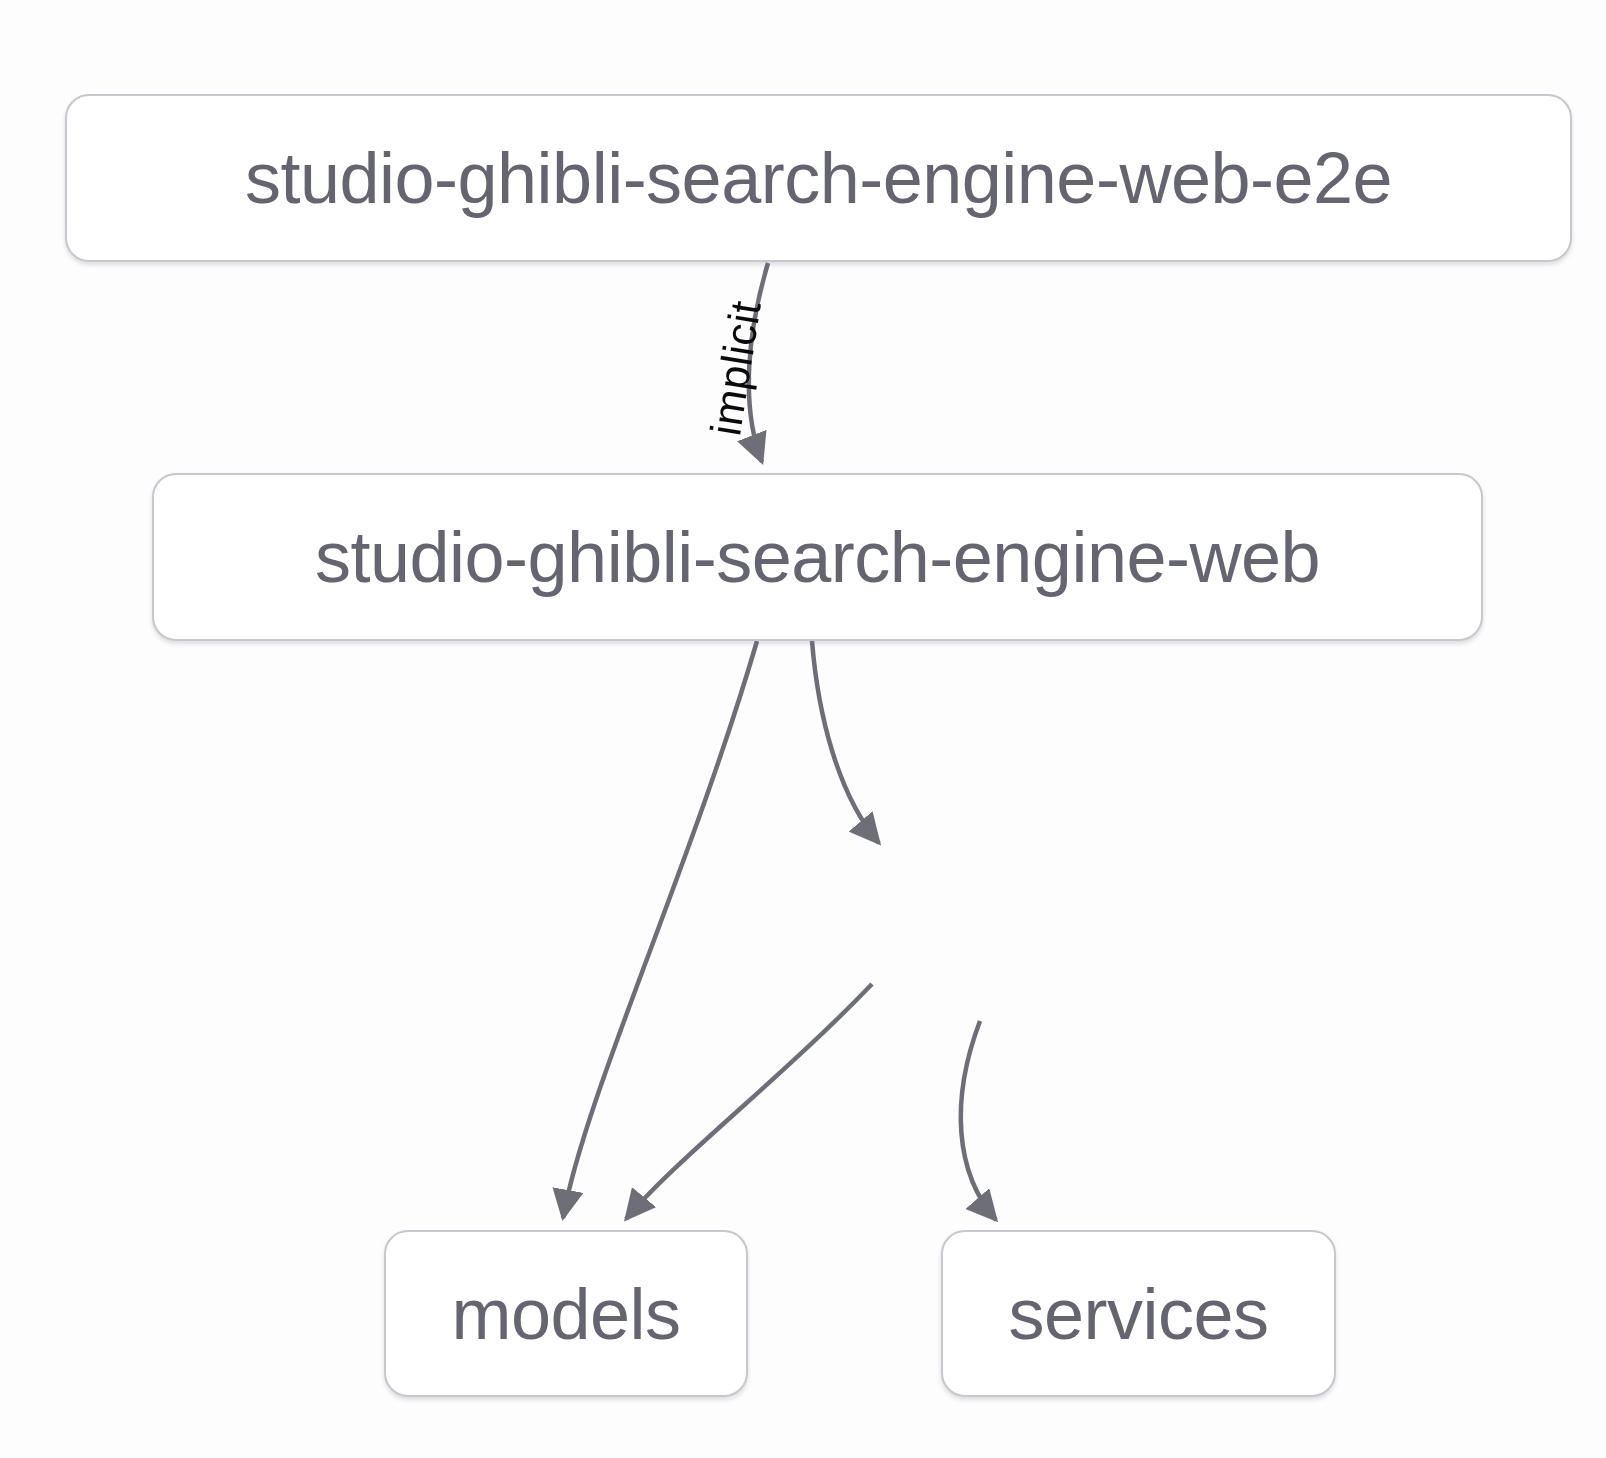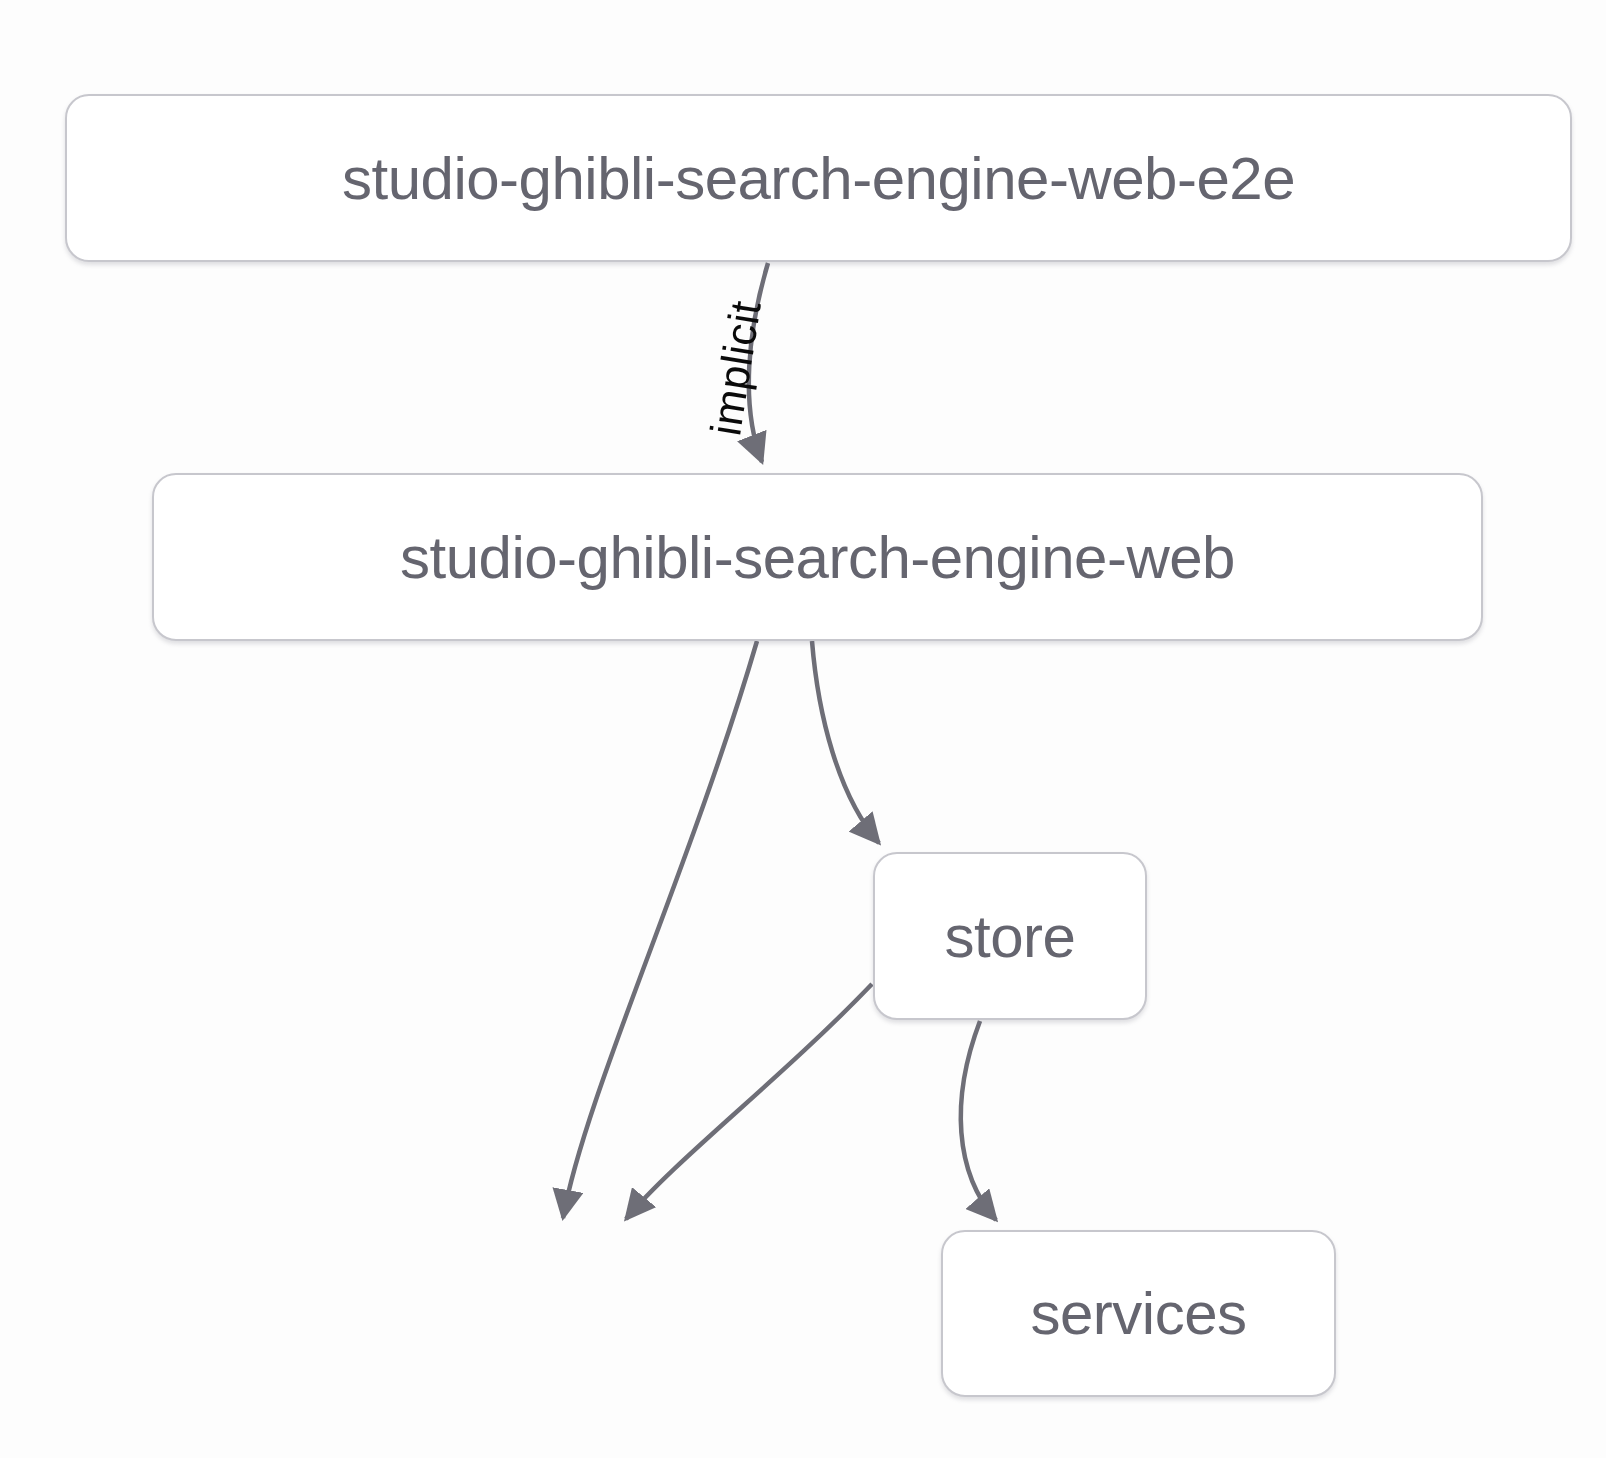--- a/index.html
+++ b/index.html
@@ -32,7 +32,7 @@
     align-items: center;
     justify-content: center;
     color: #65656f;
-    font-size: 60px;
+    font-size: 72px;
     letter-spacing: -0.5px;
     white-space: nowrap;
     box-shadow: 0 3px 4px rgba(120,120,130,0.22);

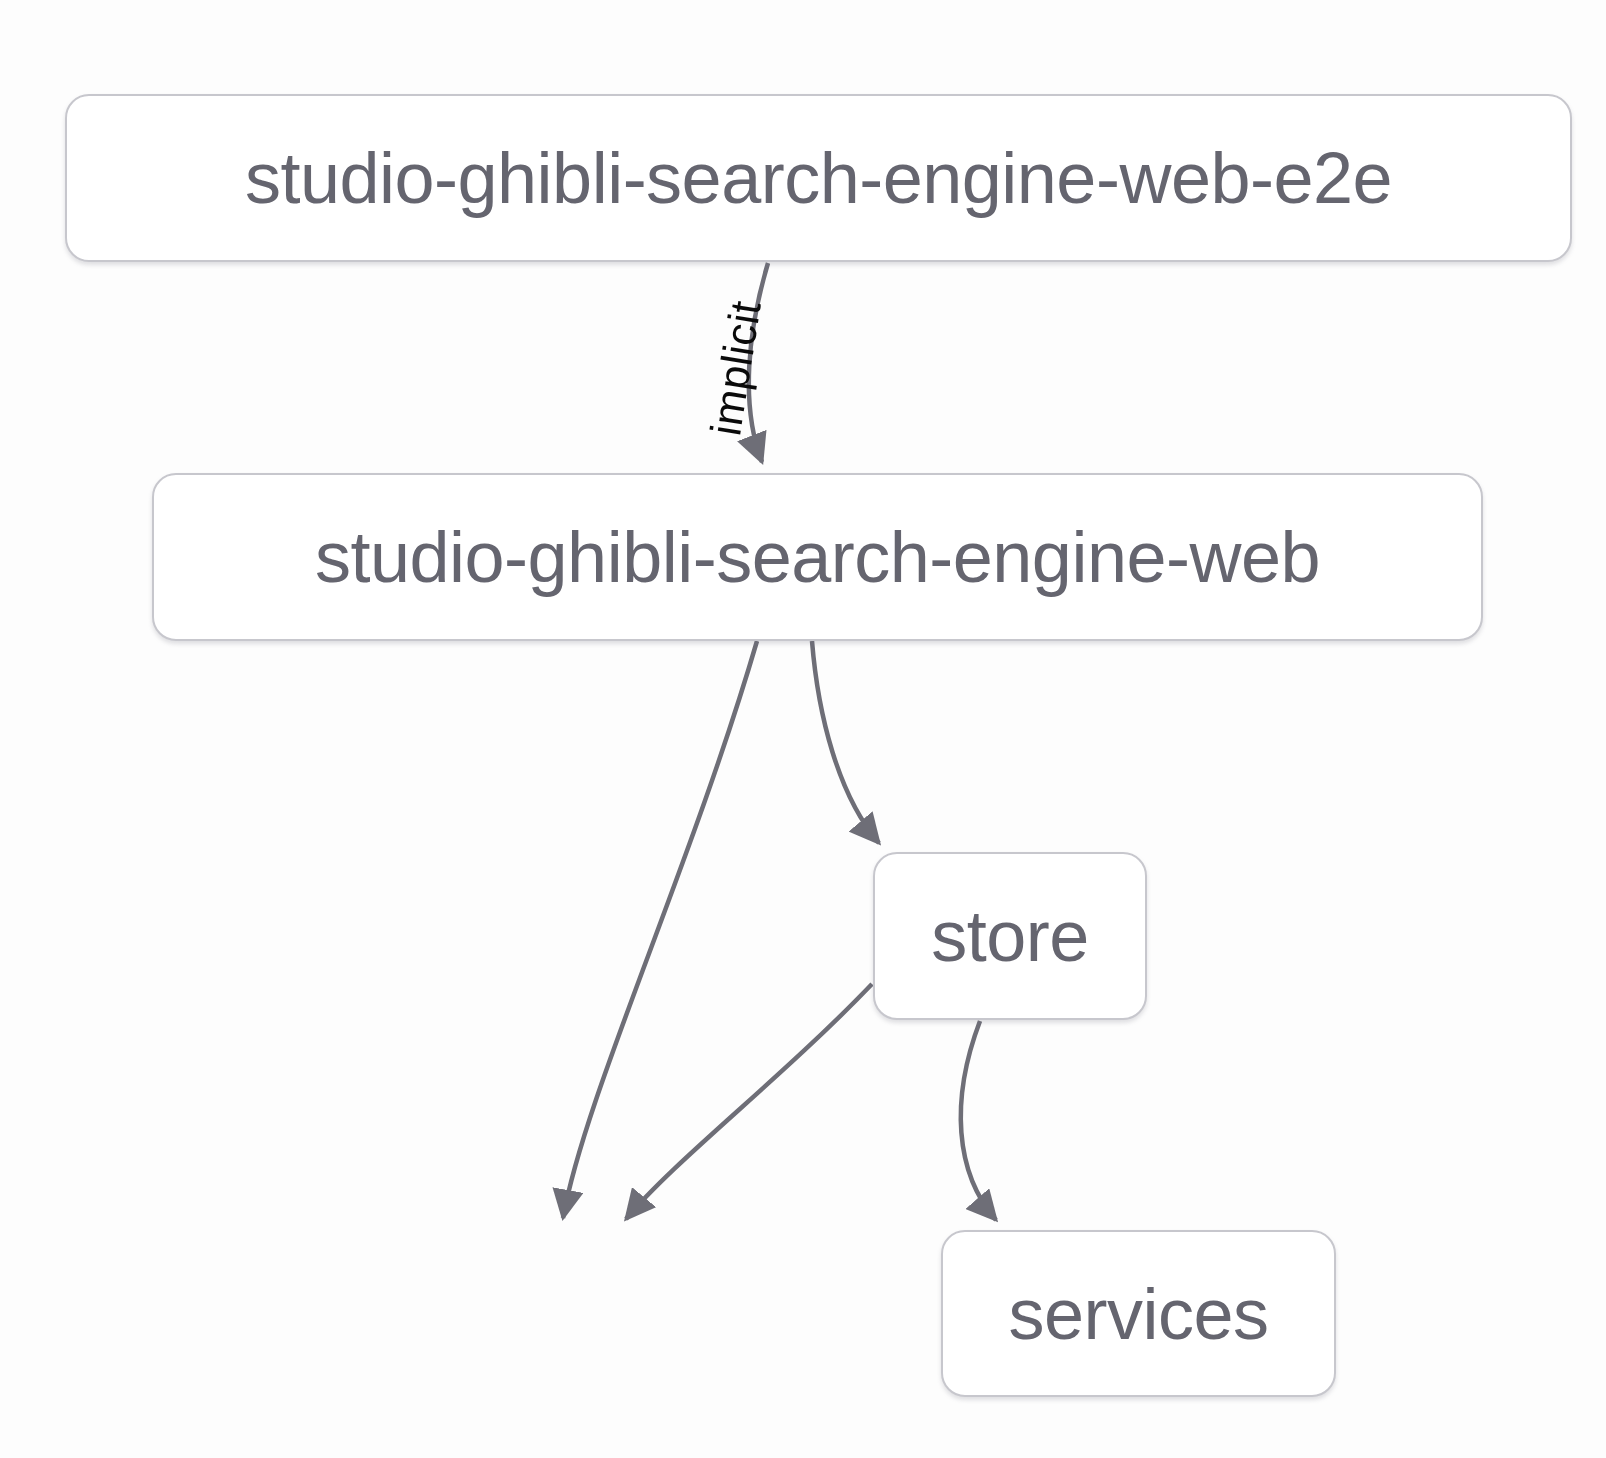--- a/index.html
+++ b/index.html
@@ -83,7 +83,6 @@
 
   <div class="node" id="node-web">studio-ghibli-search-engine-web</div>
 
-  <div class="node" id="node-store">store</div>
 
 
   <div class="node" id="node-services">services</div>

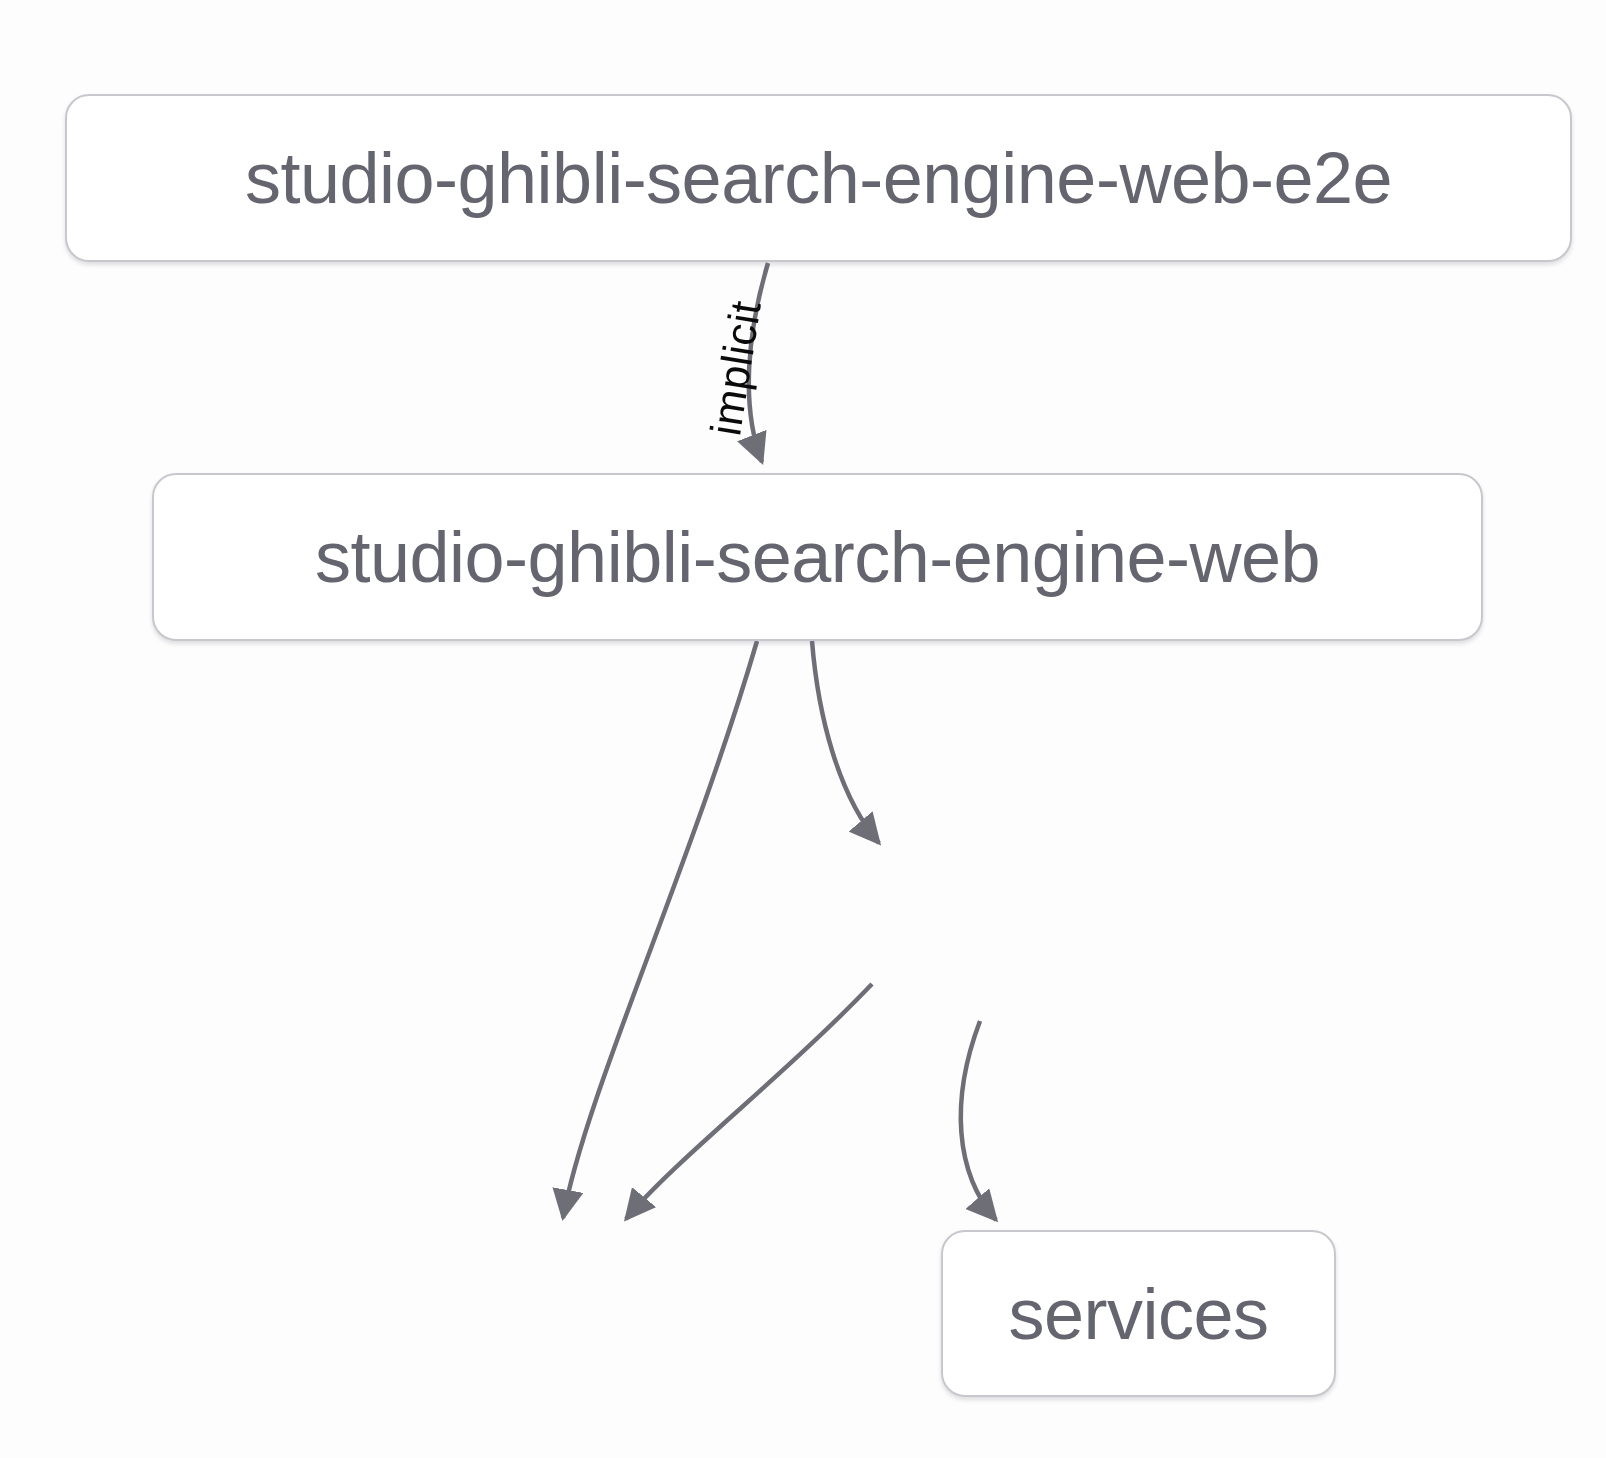--- a/index.html
+++ b/index.html
@@ -84,6 +84,7 @@
   <div class="node" id="node-web">studio-ghibli-search-engine-web</div>
 
 
+  <div class="node" id="node-models">models</div>
 
   <div class="node" id="node-services">services</div>
 

